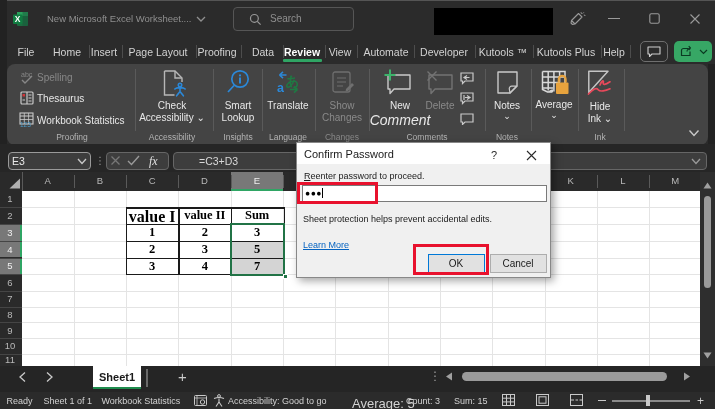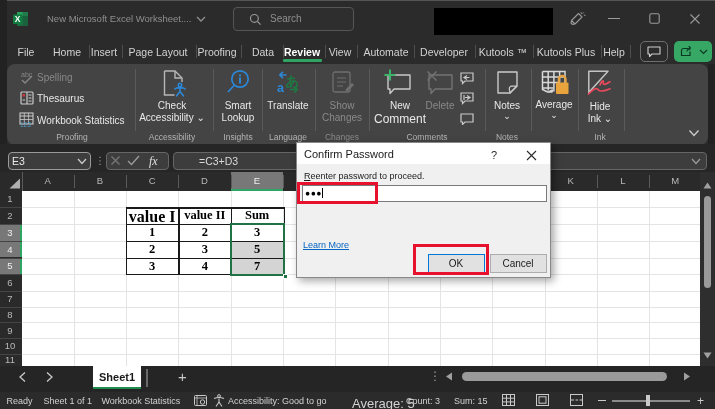--- a/index.html
+++ b/index.html
@@ -159,7 +159,7 @@
 <path d="M7 1.5 v11 M1.5 7 h11" stroke="#3db36b" stroke-width="2"></path>
 </svg>
 <div class="txt" style="left:400px;top:100px;transform:translateX(-50%);font-size:10px;color:#e8e8e8;">New</div>
-<div class="txt" style="left:400px;top:112px;transform:translateX(-50%);font-size:12px;color:#e8e8e8;">Comment</div>
+<div class="txt" style="left:400px;top:112px;transform:translateX(-50%);font-size:14px;color:#e8e8e8;font-style:italic;">Comment</div>
 <svg class="abs" style="left:426px;top:70px;" width="28" height="27" viewBox="0 0 28 27">
 <path d="M3 5 h23 v14 h-17 l-4 4.5 v-4.5 h-2 z" stroke="#737373" stroke-width="1.4" fill="none" stroke-linejoin="round"></path>
 <path d="M1.5 1.5 l9 9 M10.5 1.5 l-9 9" stroke="#737373" stroke-width="1.4"></path>

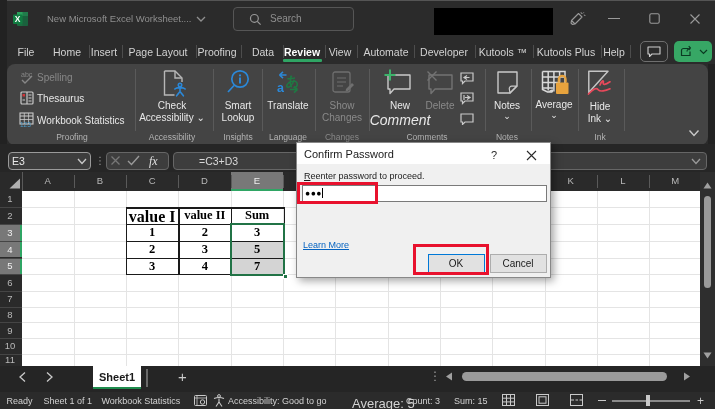--- a/index.html
+++ b/index.html
@@ -416,6 +416,7 @@
 <div class="txt" style="left:305px;top:188px;font-size:8.5px;color:#000;letter-spacing:0.5px;">●●●</div>
 <div class="abs" style="left:322px;top:188px;width:1px;height:10px;background:#000;"></div>
 <div class="abs" style="left:296.5px;top:182px;width:81px;height:22px;border:3px solid #e8112d;box-sizing:border-box;"></div>
+<div class="txt" style="left:303px;top:214px;font-size:9px;color:#1a1a1a;">Sheet protection helps prevent accidental edits.</div>
 <div class="txt" style="left:303px;top:240px;font-size:9px;color:#0563c1;text-decoration:underline;">Learn More</div>
 <div class="abs" style="left:428px;top:254px;width:57px;height:18.5px;background:#e1e1e1;border:1.5px solid #0078d7;box-sizing:border-box;"></div>
 <div class="txt" style="left:456px;top:258px;transform:translateX(-50%);font-size:10px;color:#1a1a1a;">OK</div>

